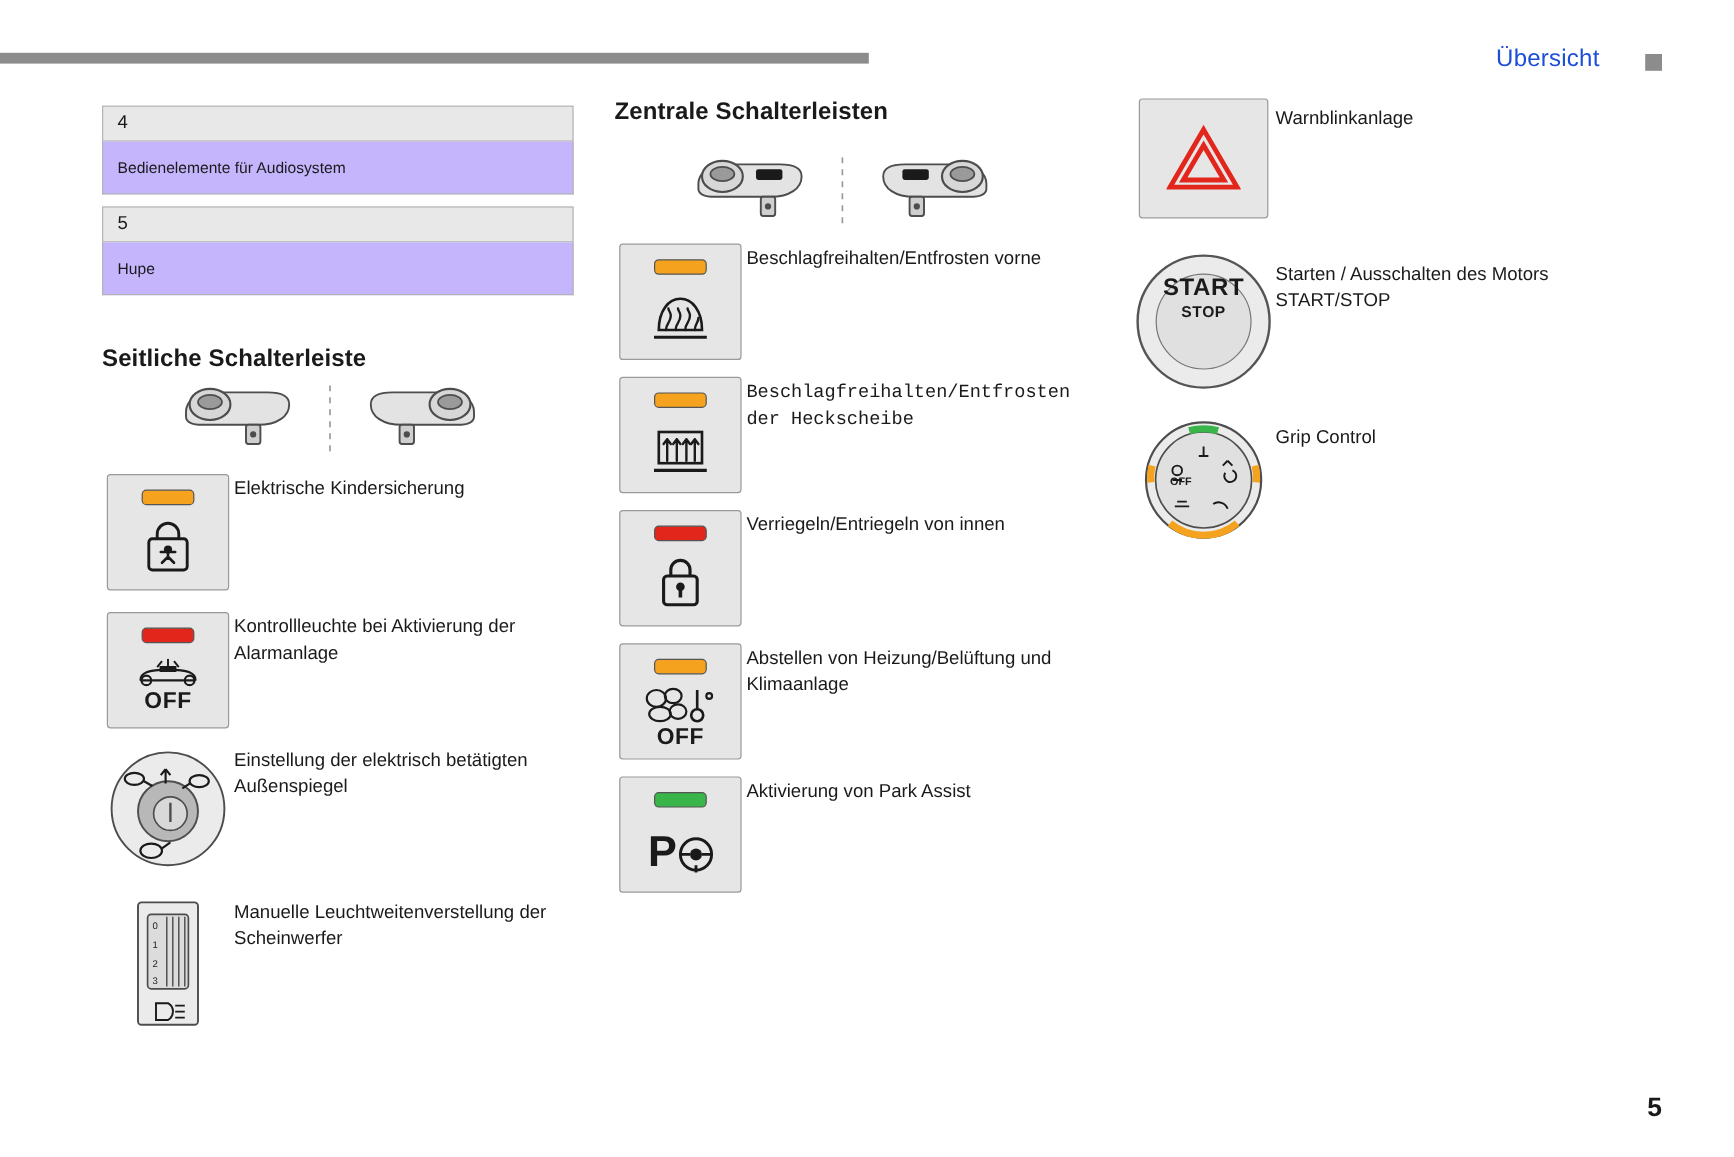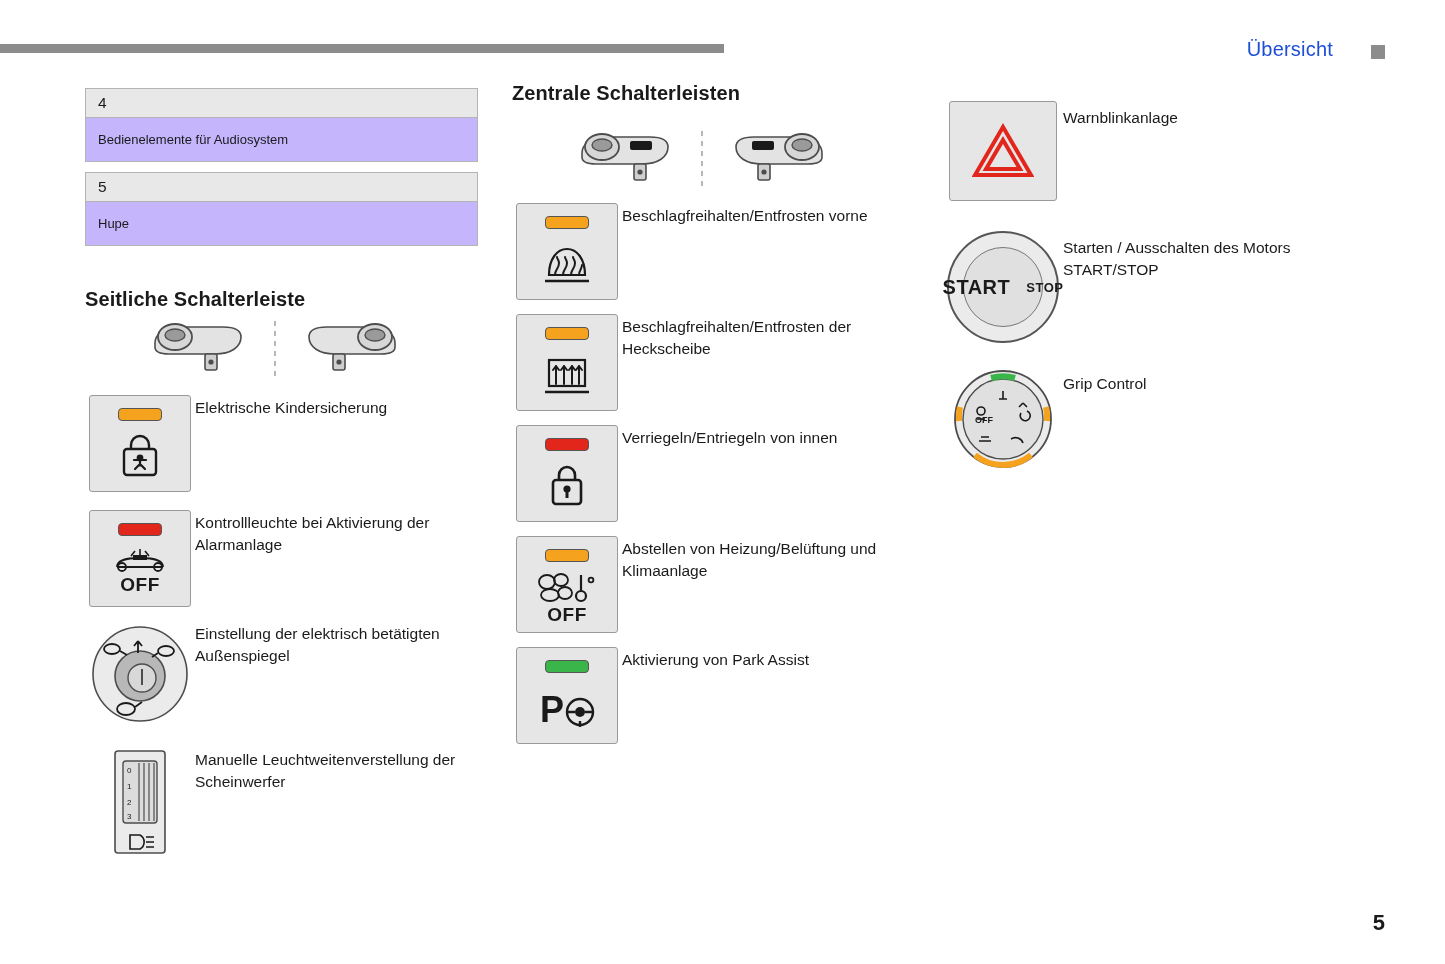--- a/index.html
+++ b/index.html
@@ -439,7 +439,7 @@
 
 <div class="col-right">
 
-  <div class="right-item" style="margin-bottom:30px;margin-top:19px;">
+  <div class="right-item" style="margin-bottom:30px;">
     <div class="art">
       <div class="btn" style="width:106px;height:98px;justify-content:center;">
         <div class="glyph">

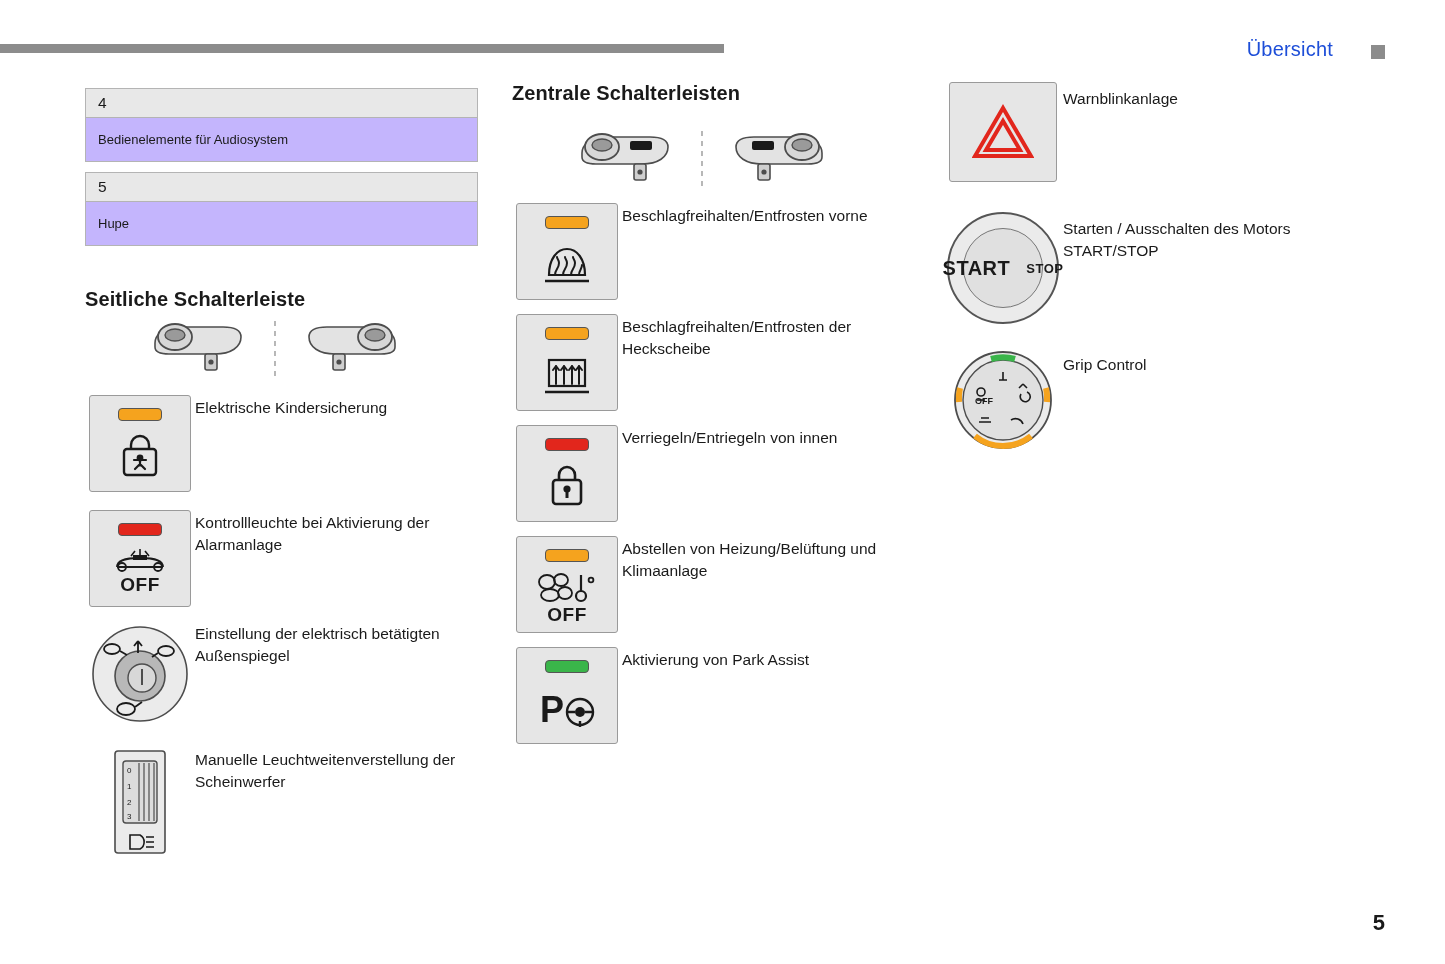--- a/index.html
+++ b/index.html
@@ -158,8 +158,8 @@
   .round .inner {
     width: 78px; height: 78px; border-radius: 50%;
     border: 1.5px solid #777; background: #e0e0e0;
-    display: flex; flex-direction: row;
-    align-items: center; justify-content: center; gap: 16px;
+    display: flex; flex-direction: column;
+    align-items: center; 
   }
   .start-txt { font-weight: bold; font-size: 20px; letter-spacing: .5px; }
   .stop-txt  { font-weight: bold; font-size: 13px; letter-spacing: .5px; }

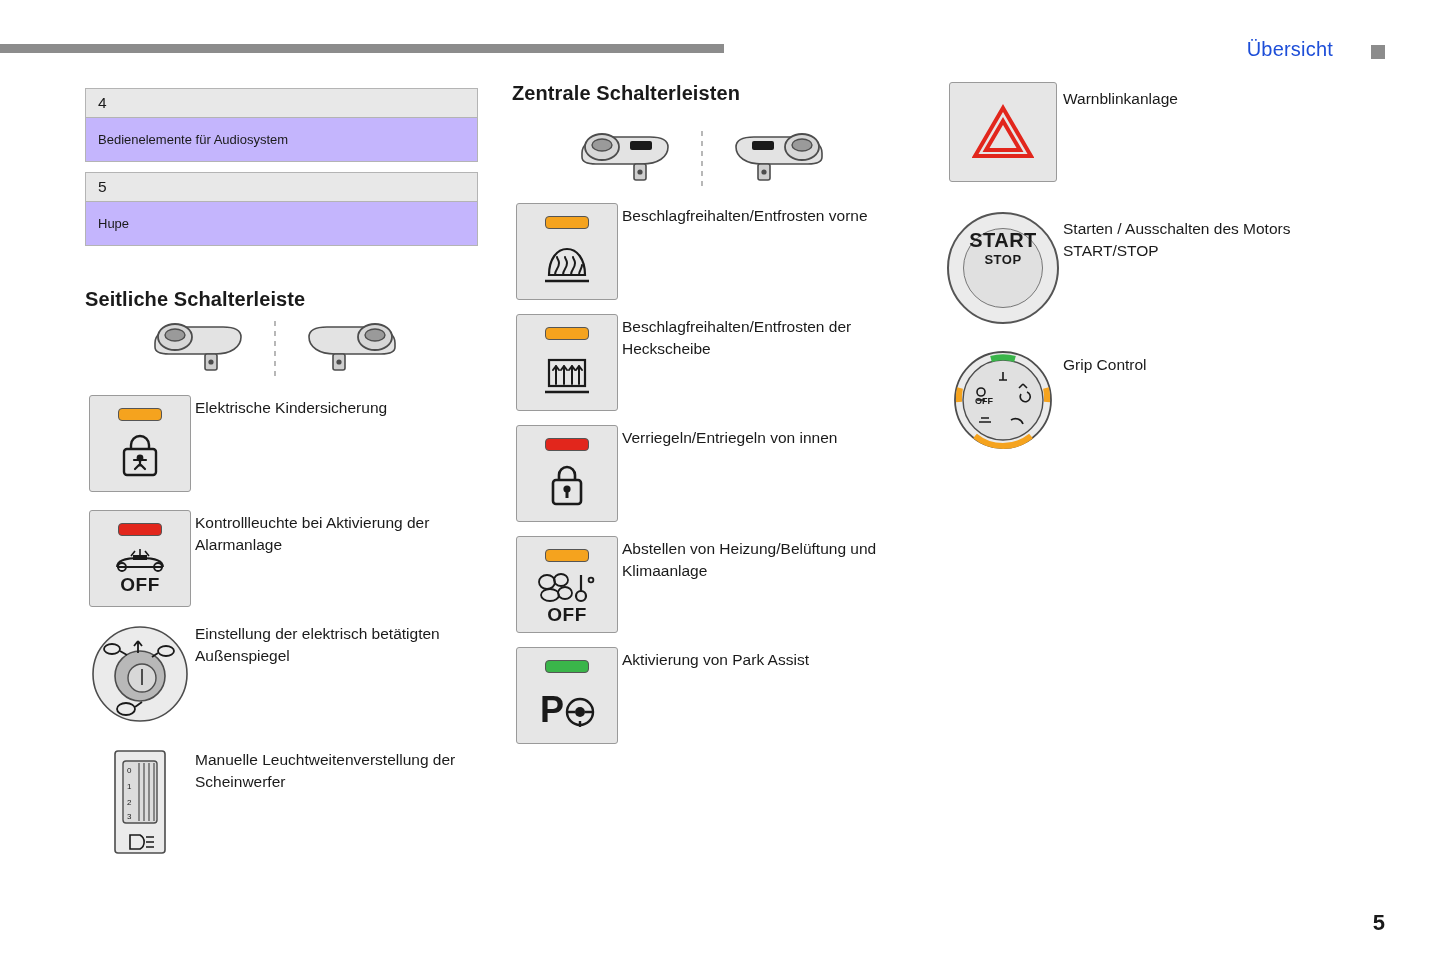--- a/index.html
+++ b/index.html
@@ -358,7 +358,7 @@
     <div class="label">Beschlagfreihalten/Entfrosten vorne</div>
   </div>
 
-  <div class="item" style="margin-top:14px;">
+  <div class="item" style="margin-top:14px;font-family:Liberation Mono, monospace;">
     <div class="art">
       <div class="btn btn-lg">
         <div class="led orange"></div>

